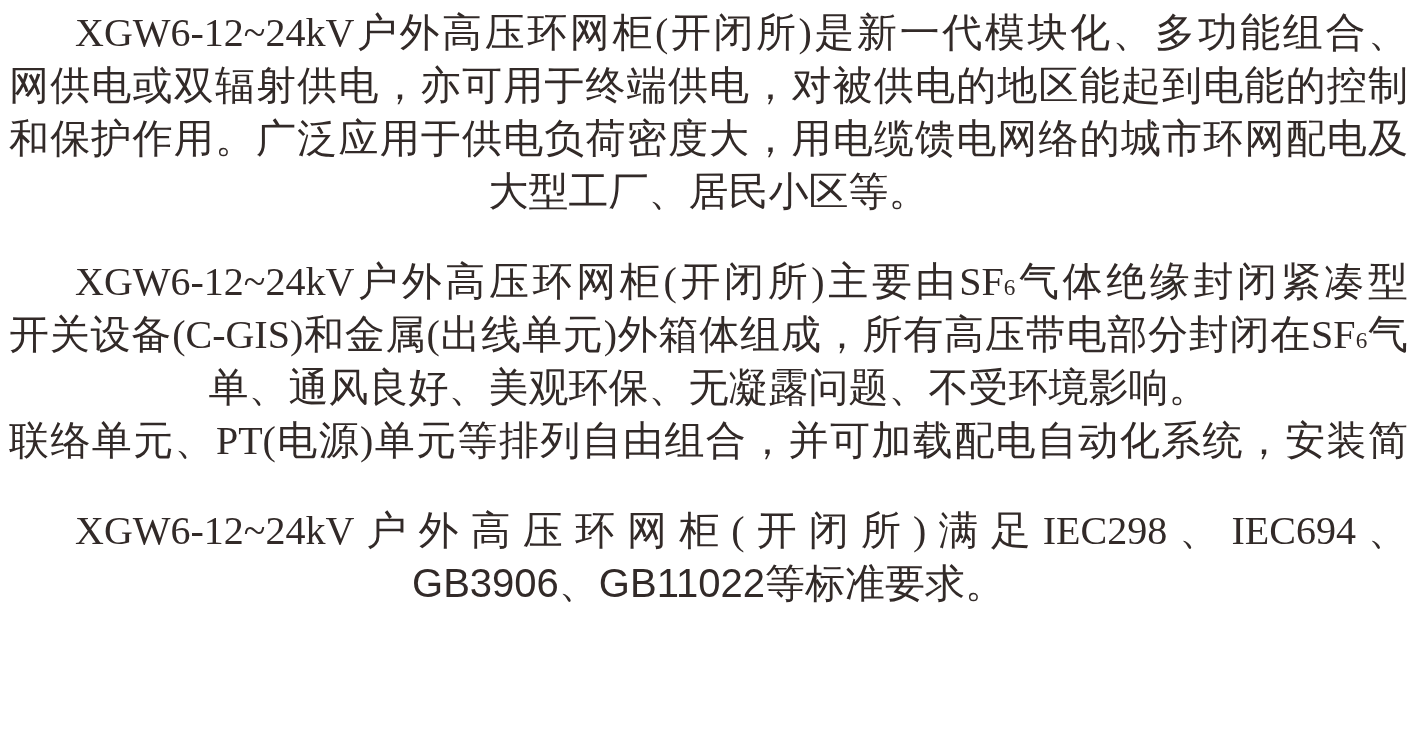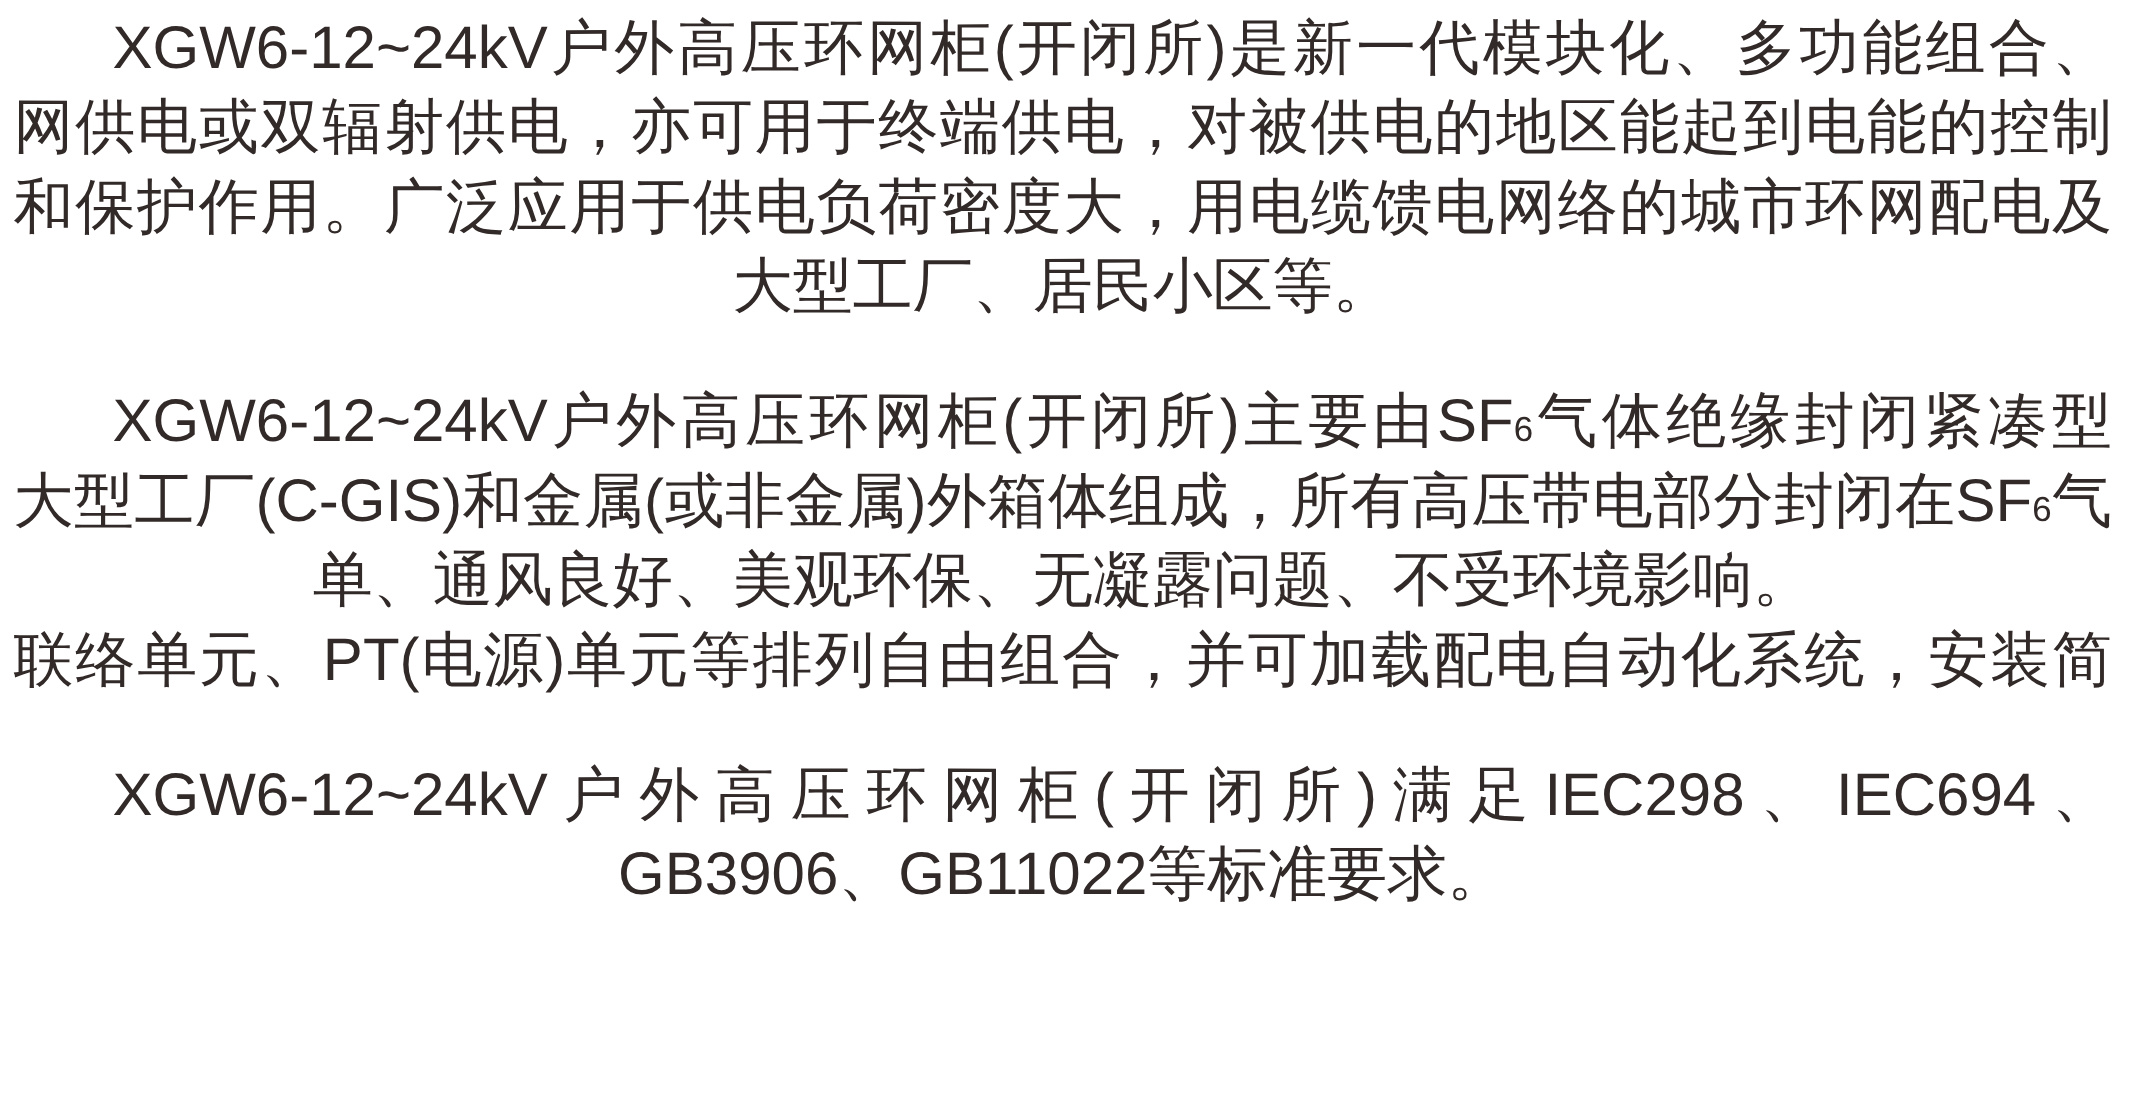--- a/index.html
+++ b/index.html
@@ -41,6 +41,7 @@
     text-align: justify;
     text-align-last: justify;
     text-justify: inter-character;
+    font-family: Liberation Serif, serif;
   }
   .line.left {
     text-align: center;

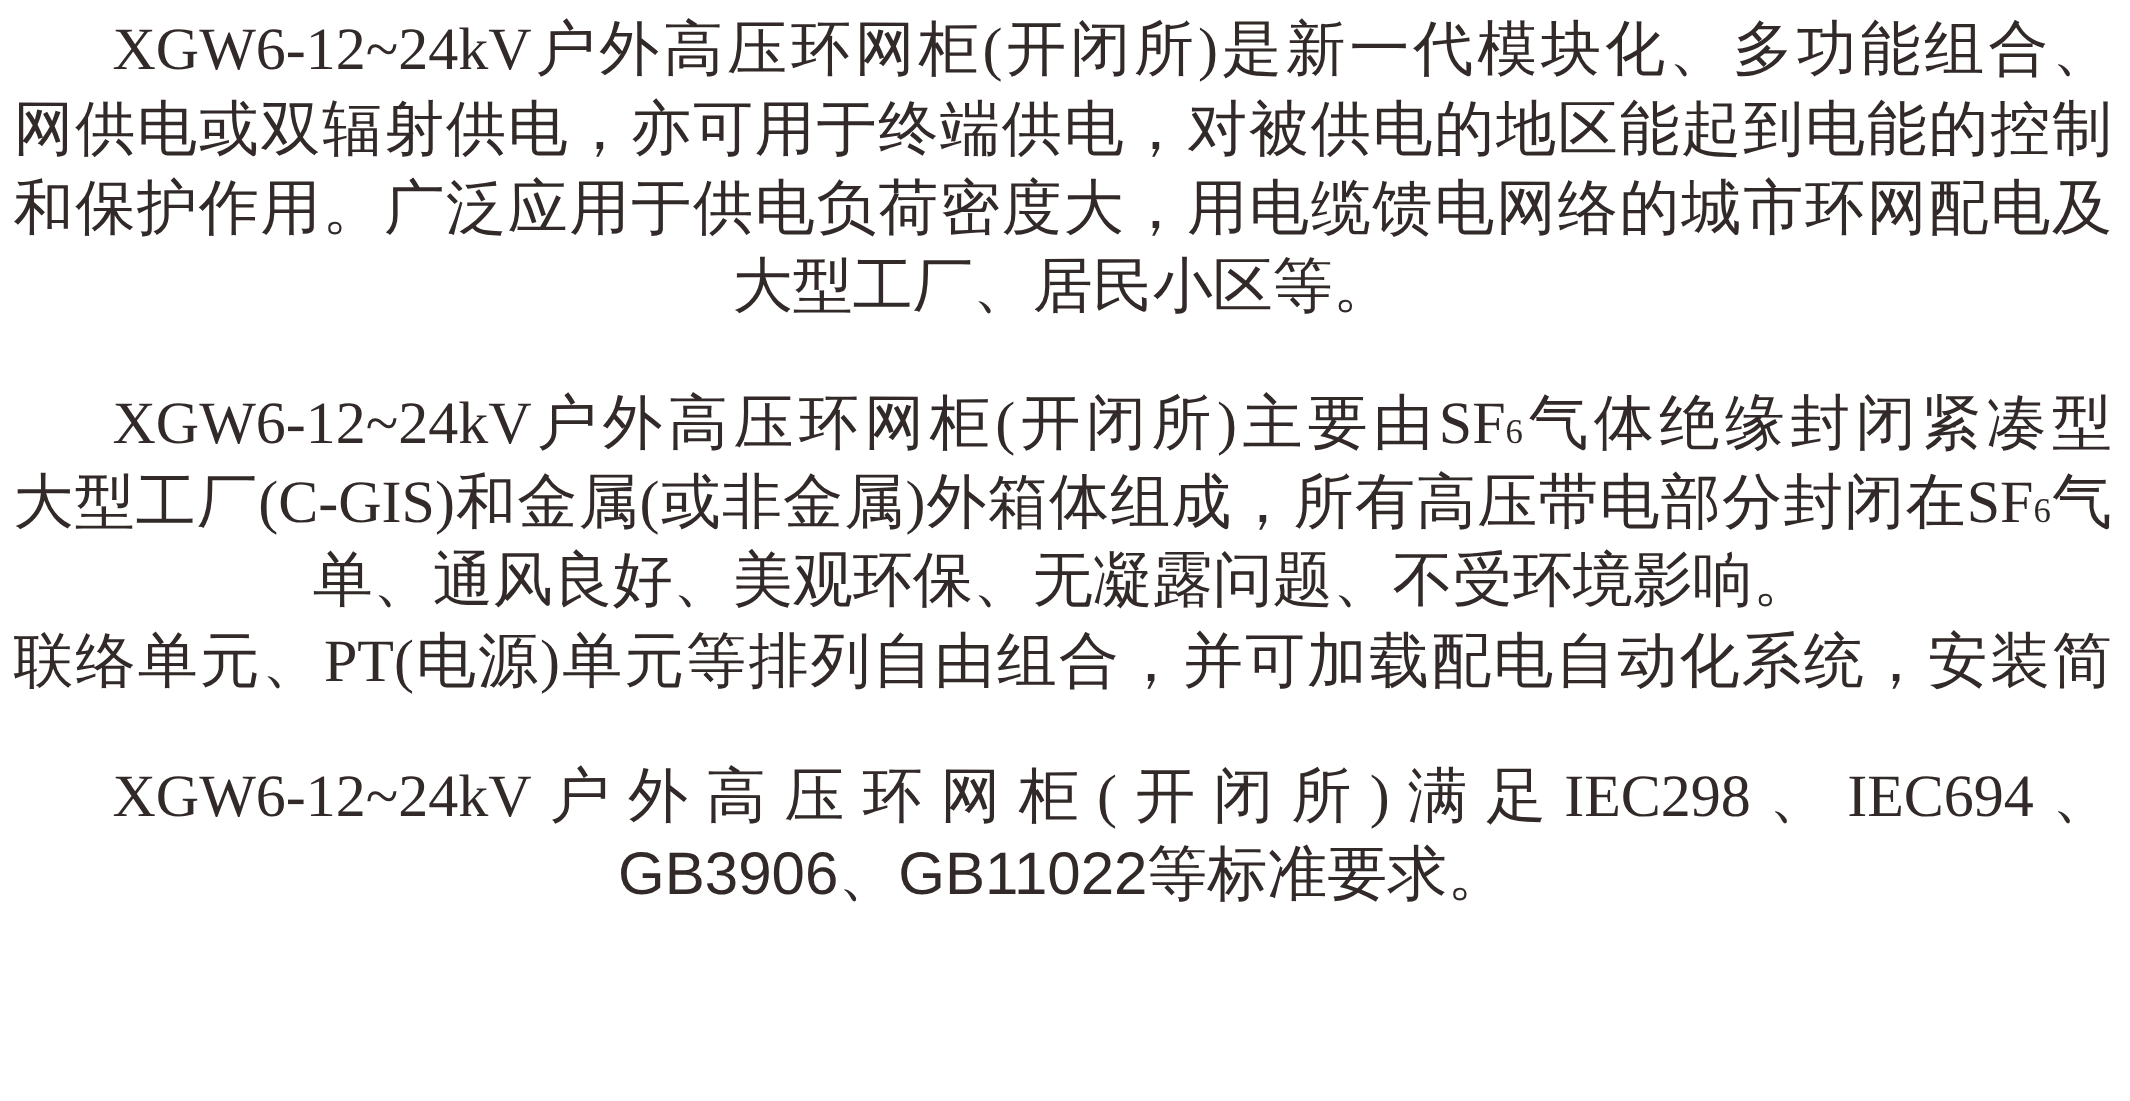--- a/index.html
+++ b/index.html
@@ -70,7 +70,7 @@
 
   <div class="para">
     <div class="line first justify"><span>XGW6-12~24kV户外高压环网柜(开闭所)主要由SF</span><span class="sub">6</span><span>气体绝缘封闭紧凑型</span></div>
-    <div class="line justify"><span>大型工厂(C-GIS)和金属(或非金属)外箱体组成，所有高压带电部分封闭在SF</span><span class="sub">6</span><span>气</span></div>
+    <div class="line justify"><span>开关设备(C-GIS)和金属(出线单元)外箱体组成，所有高压带电部分封闭在SF</span><span class="sub">6</span><span>气</span></div>
     <div class="line left"><span>单、通风良好、美观环保、无凝露问题、不受环境影响。</span></div>
     <div class="line justify"><span>联络单元、PT(电源)单元等排列自由组合，并可加载配电自动化系统，安装简</span></div>
   </div>

